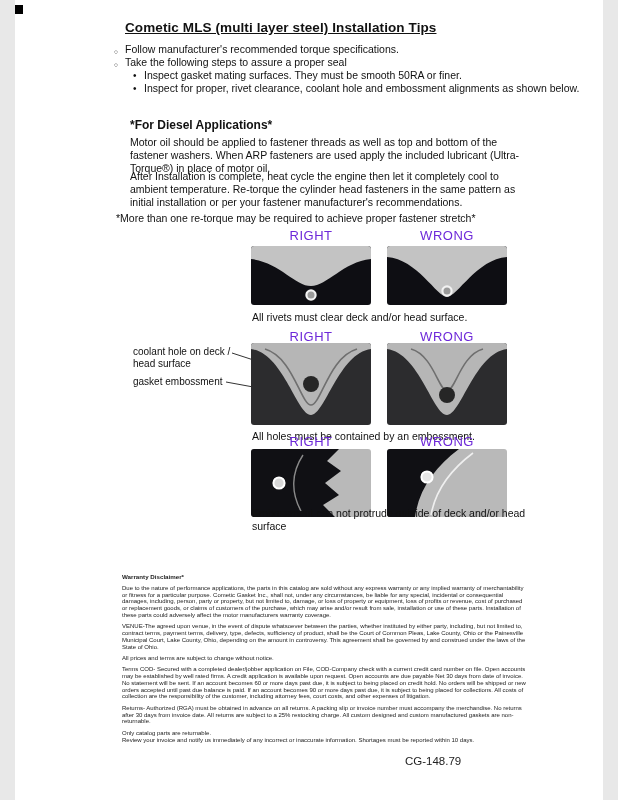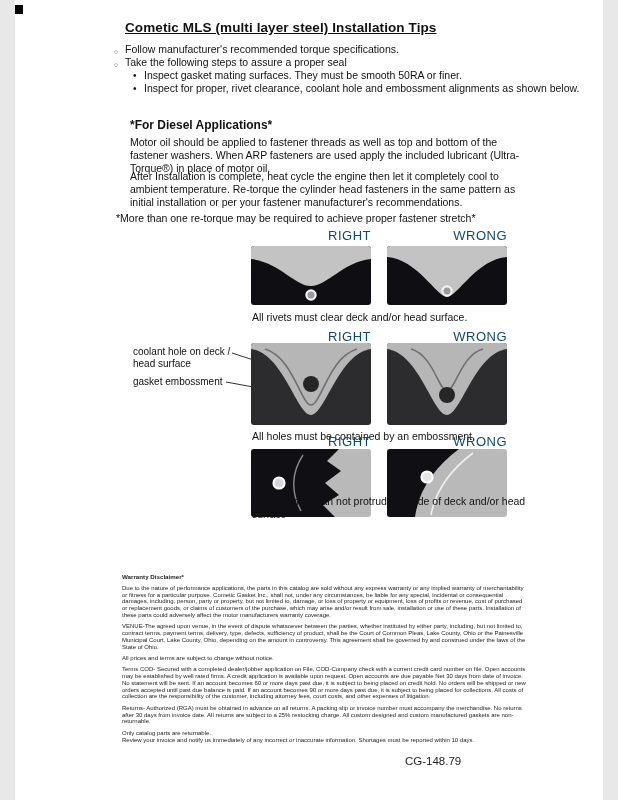--- a/index.html
+++ b/index.html
@@ -23,7 +23,7 @@
   .para2 { top:170px; }
   .note { position:absolute; left:101px; top:212px; font-size:10.5px; }
 
-  .dg-label { position:absolute; font-size:13px; color:#0c4a6e; width:120px; text-align:right; letter-spacing:0.5px; }
+  .dg-label { position:absolute; font-size:13px; color:#6d28d9; width:120px; text-align:center; letter-spacing:0.5px; }
   .dg-img { position:absolute; width:120px; border-radius:3px; overflow:hidden; line-height:0; }
   .dg-caption { position:absolute; left:237px; font-size:10.5px; line-height:13px; }
 

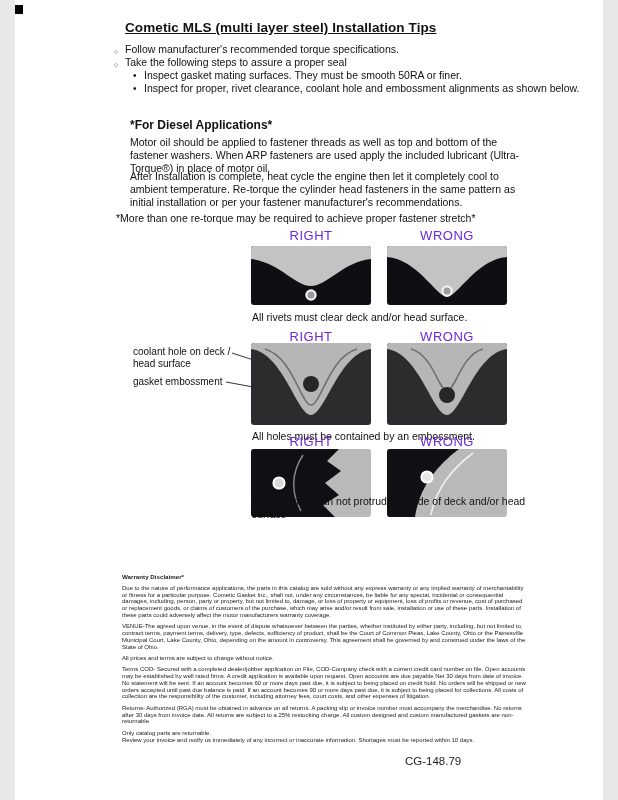--- a/index.html
+++ b/index.html
@@ -30,7 +30,7 @@
   .col-l { left:236px; } .col-r { left:372px; }
   .row1-label { top:228px; } .row1-img { top:246px; height:59px; } .caption1 { top:311px; }
   .row2-label { top:329px; } .row2-img { top:343px; height:82px; } .caption2 { top:430px; }
-  .row3-label { top:434px; } .row3-img { top:449px; height:68px; } .caption3 { top:495px; width:300px; }
+  .row3-label { top:434px; } .row3-img { top:449px; height:68px; } .caption3 { top:507px; width:300px; }
 
   .callout { position:absolute; font-size:10px; line-height:11.5px; color:#111; }
   .callout1 { left:118px; top:346px; width:98px; }

